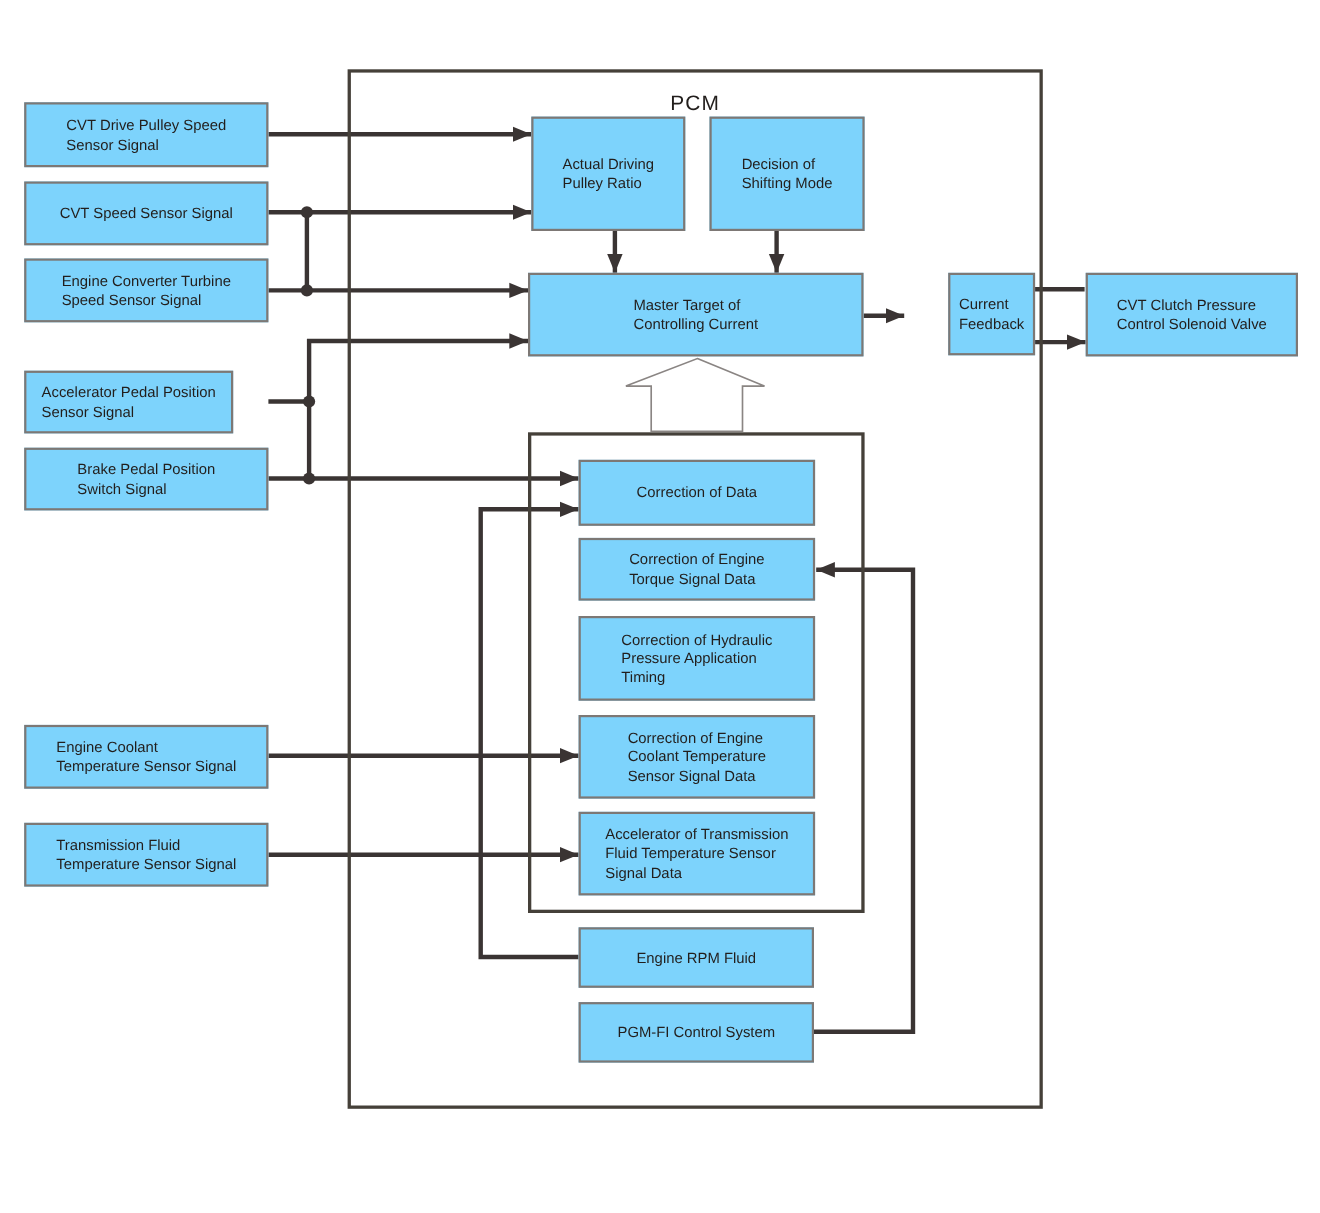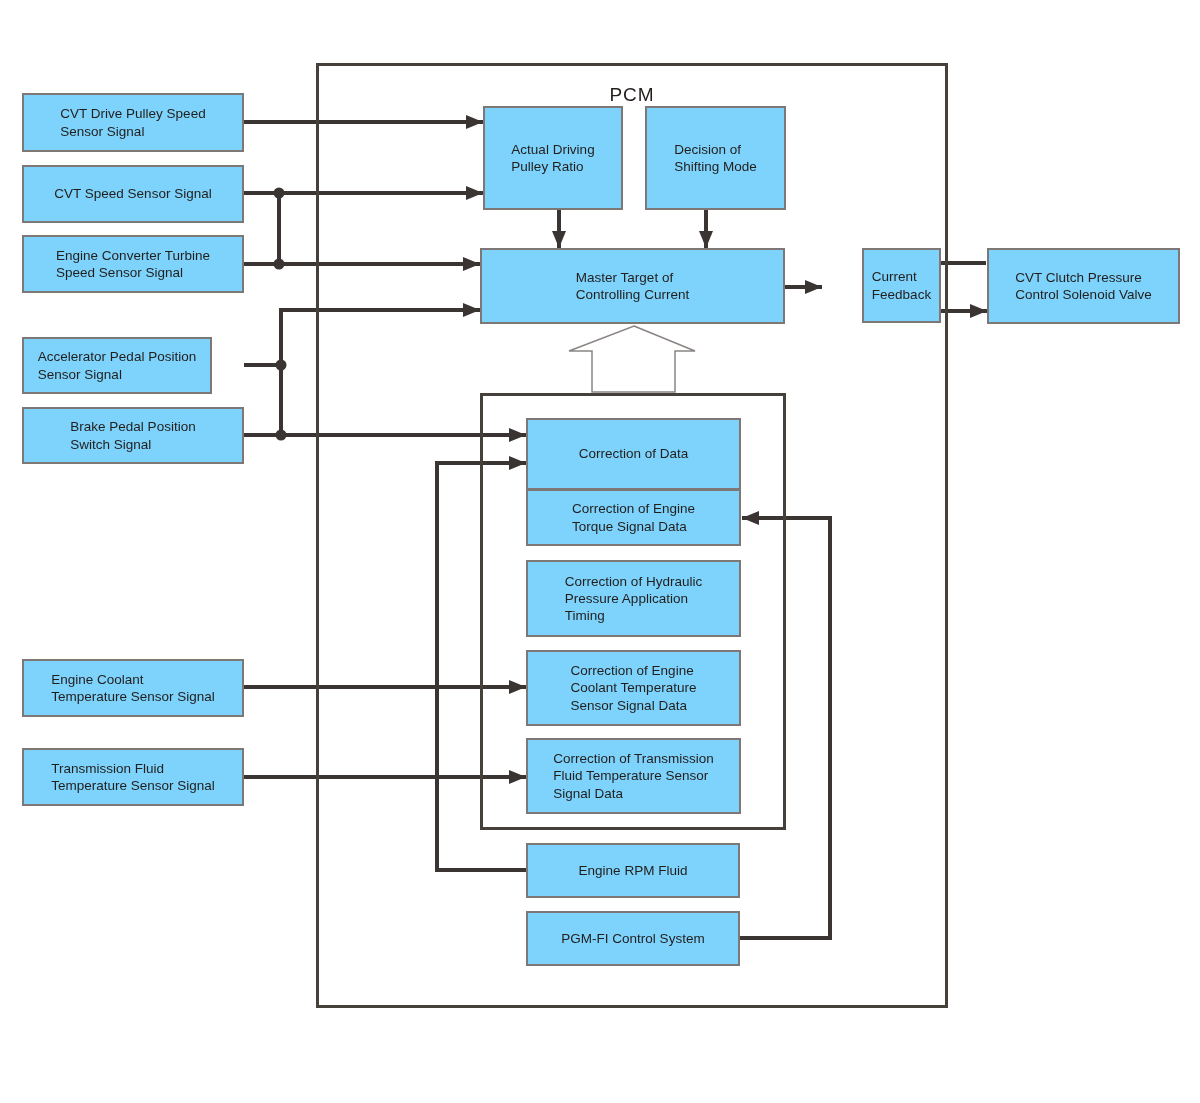--- a/index.html
+++ b/index.html
@@ -119,7 +119,7 @@
 Feedback</span>
     </div>
 
-  <div class="b" style="left:526px;top:418px;width:215px;height:72px;">
+  <div class="b" style="left:526px;top:418px;width:215px;height:60px;">
     <span>Correction of Data</span>
     </div>
   <div class="b" style="left:526px;top:489px;width:215px;height:57px;">

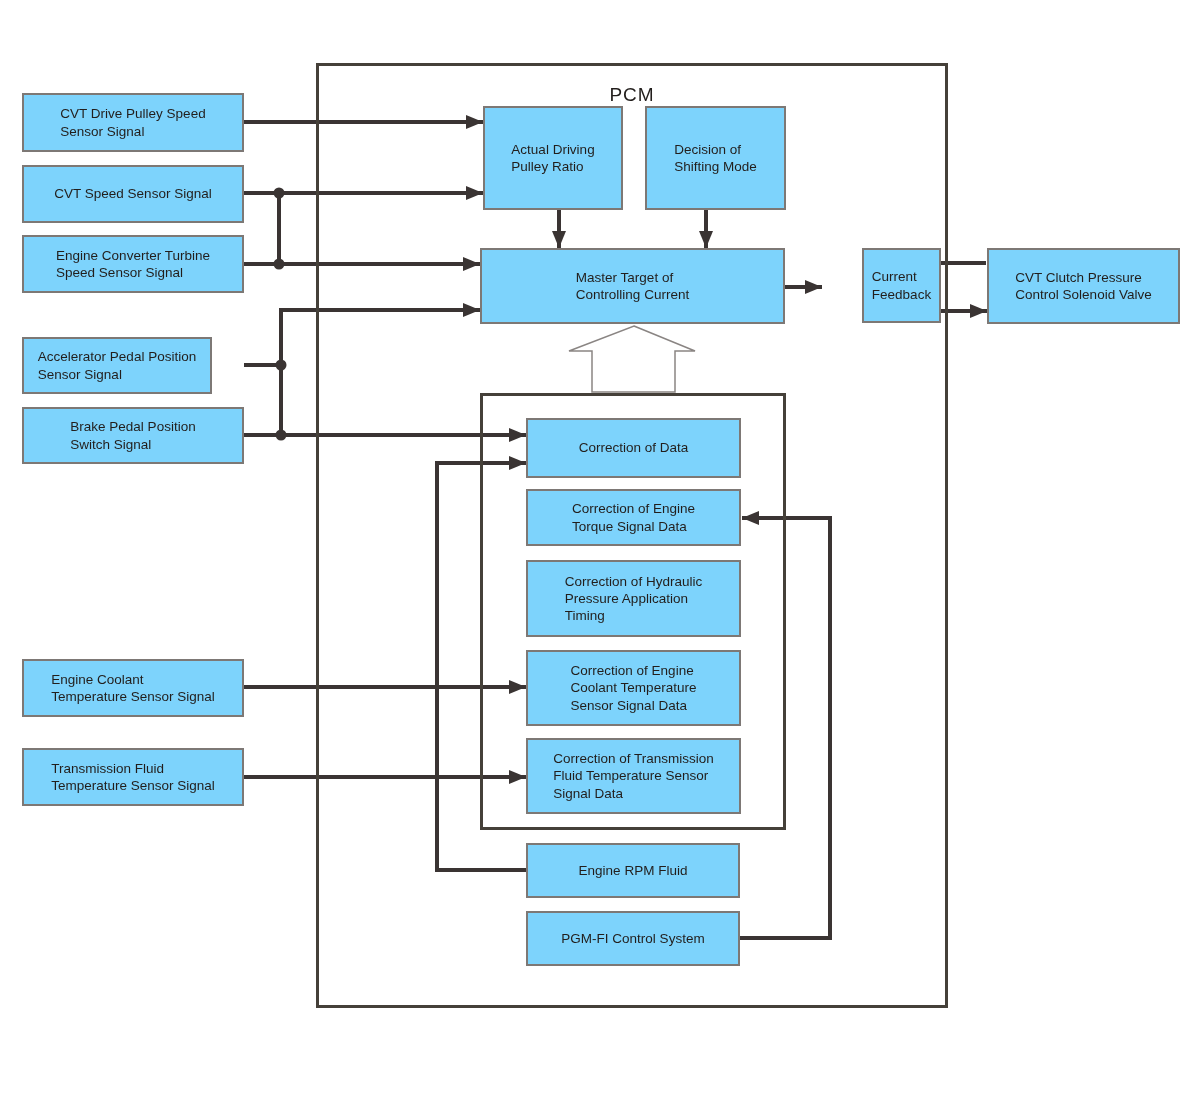--- a/index.html
+++ b/index.html
@@ -137,7 +137,7 @@
 Sensor Signal Data</span>
     </div>
   <div class="b" style="left:526px;top:738px;width:215px;height:76px;">
-    <span>Correction of Transmission
+    <span>Accelerator of Transmission
 Fluid Temperature Sensor
 Signal Data</span>
     </div>

